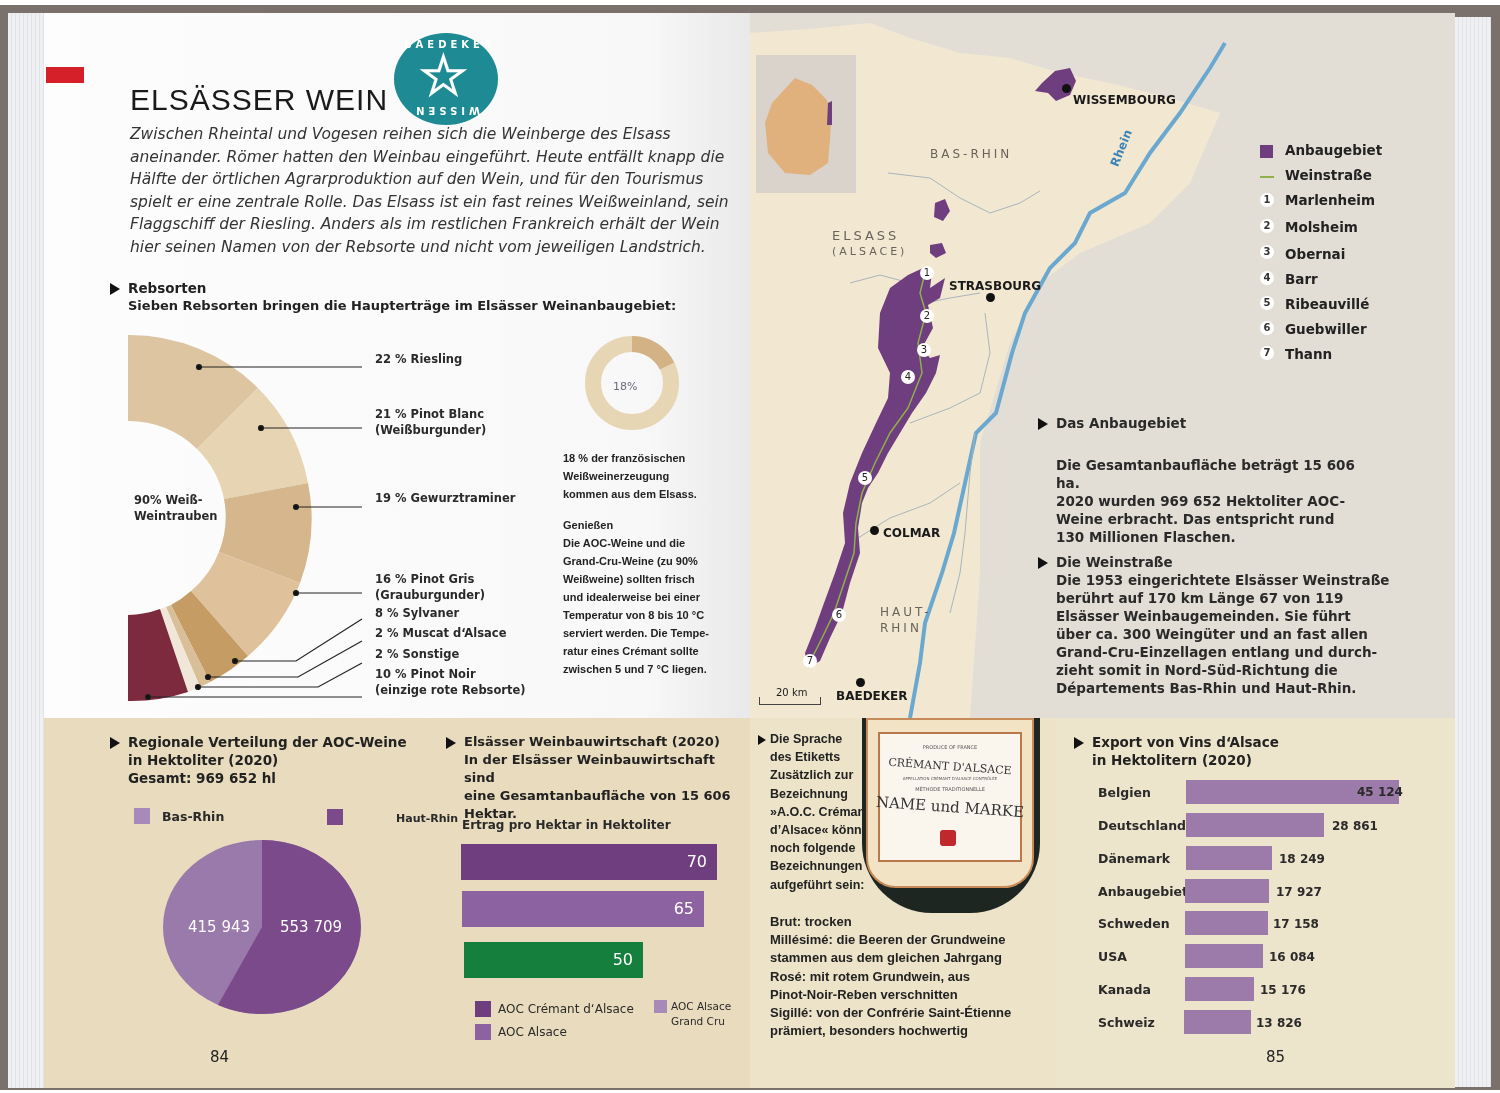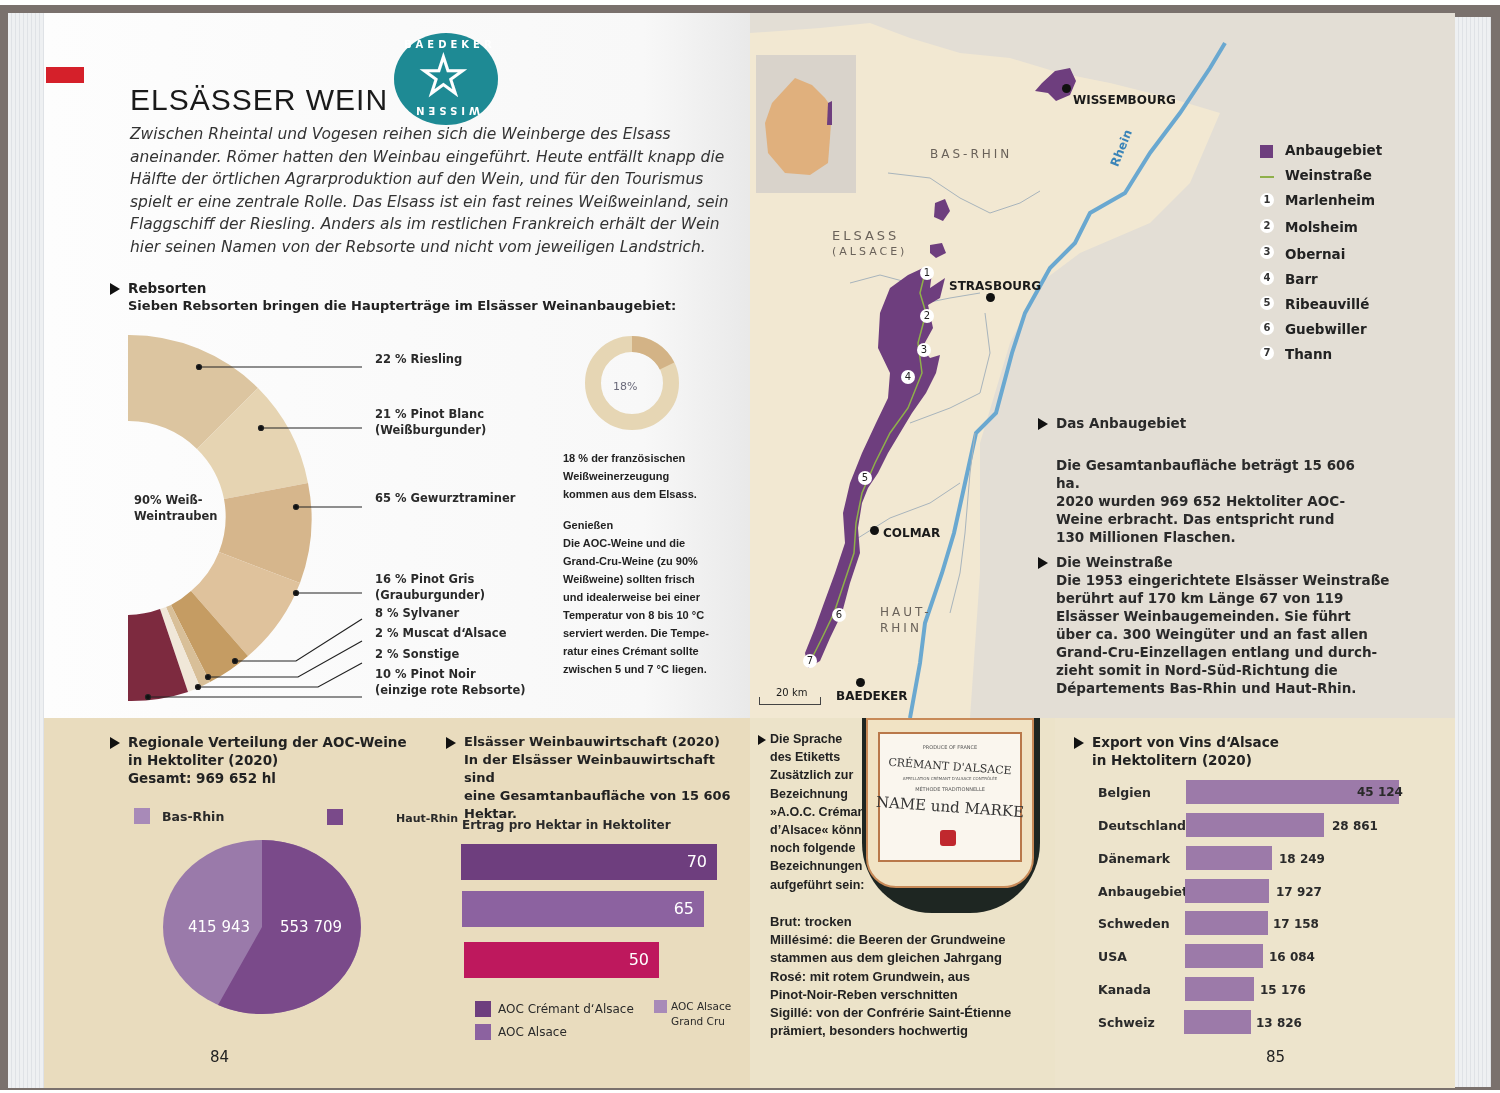--- a/index.html
+++ b/index.html
@@ -106,7 +106,7 @@
         <div>21 % Pinot Blanc</div>
         <div>(Weißburgunder)</div>
       </div>
-    <div class="lbl" style="left:331px;top:478px;">65 % Gewurztraminer</div>
+    <div class="lbl" style="left:331px;top:478px;">19 % Gewurztraminer</div>
     <div class="lbl" style="left:331px;top:559px;">
         <div>16 % Pinot Gris</div>
         <div>(Grauburgunder)</div>

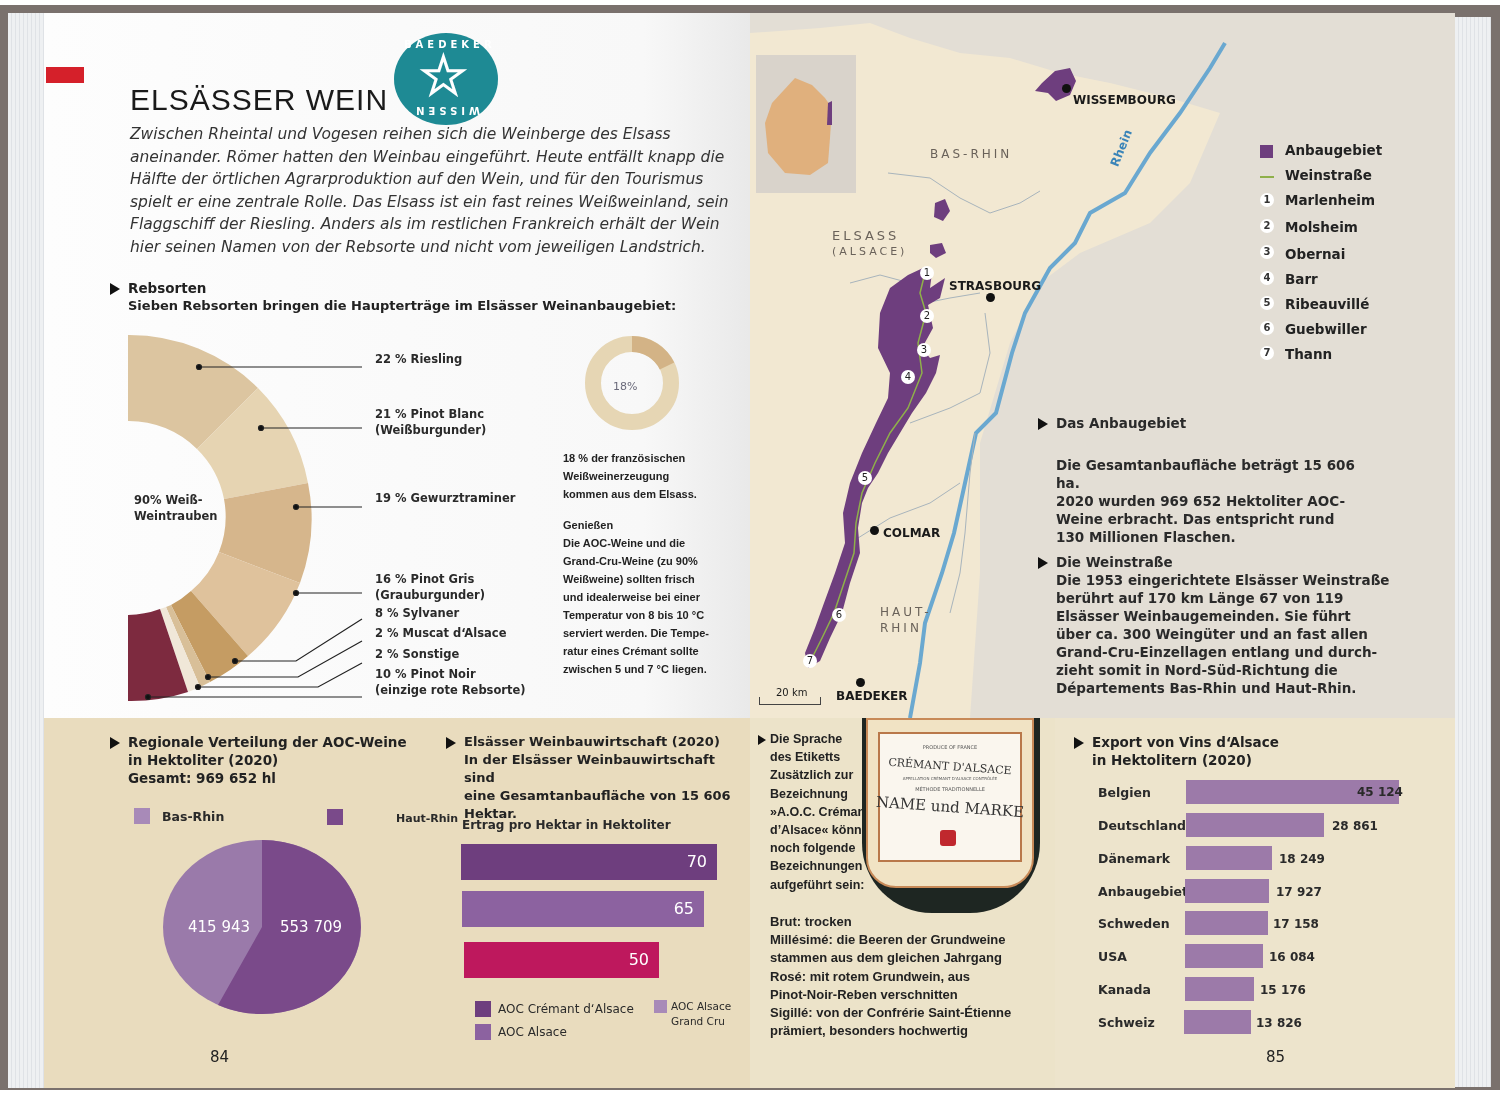--- a/index.html
+++ b/index.html
@@ -166,7 +166,7 @@
       <div class="lbl" style="left:418px;top:100px;font-size:12px;">Ertrag pro Hektar in Hektoliter</div>
       <div class="bar" style="left:417px;top:126px;width:256px;background:#6e3e7e;">70</div>
       <div class="bar" style="left:418px;top:173px;width:242px;background:#8c62a0;">65</div>
-      <div class="bar" style="left:420px;top:224px;width:195px;background:#be185d;">50</div>
+      <div class="bar" style="left:420px;top:224px;width:179px;background:#15803d;">50</div>
       <div class="legend-sq" style="left:431px;top:283px;background:#6e3e7e;"></div>
       <div class="lbl" style="left:454px;top:284px;font-size:12px;font-weight:normal;">AOC Crémant d‘Alsace</div>
       <div class="legend-sq" style="left:431px;top:306px;background:#8c62a0;"></div>

